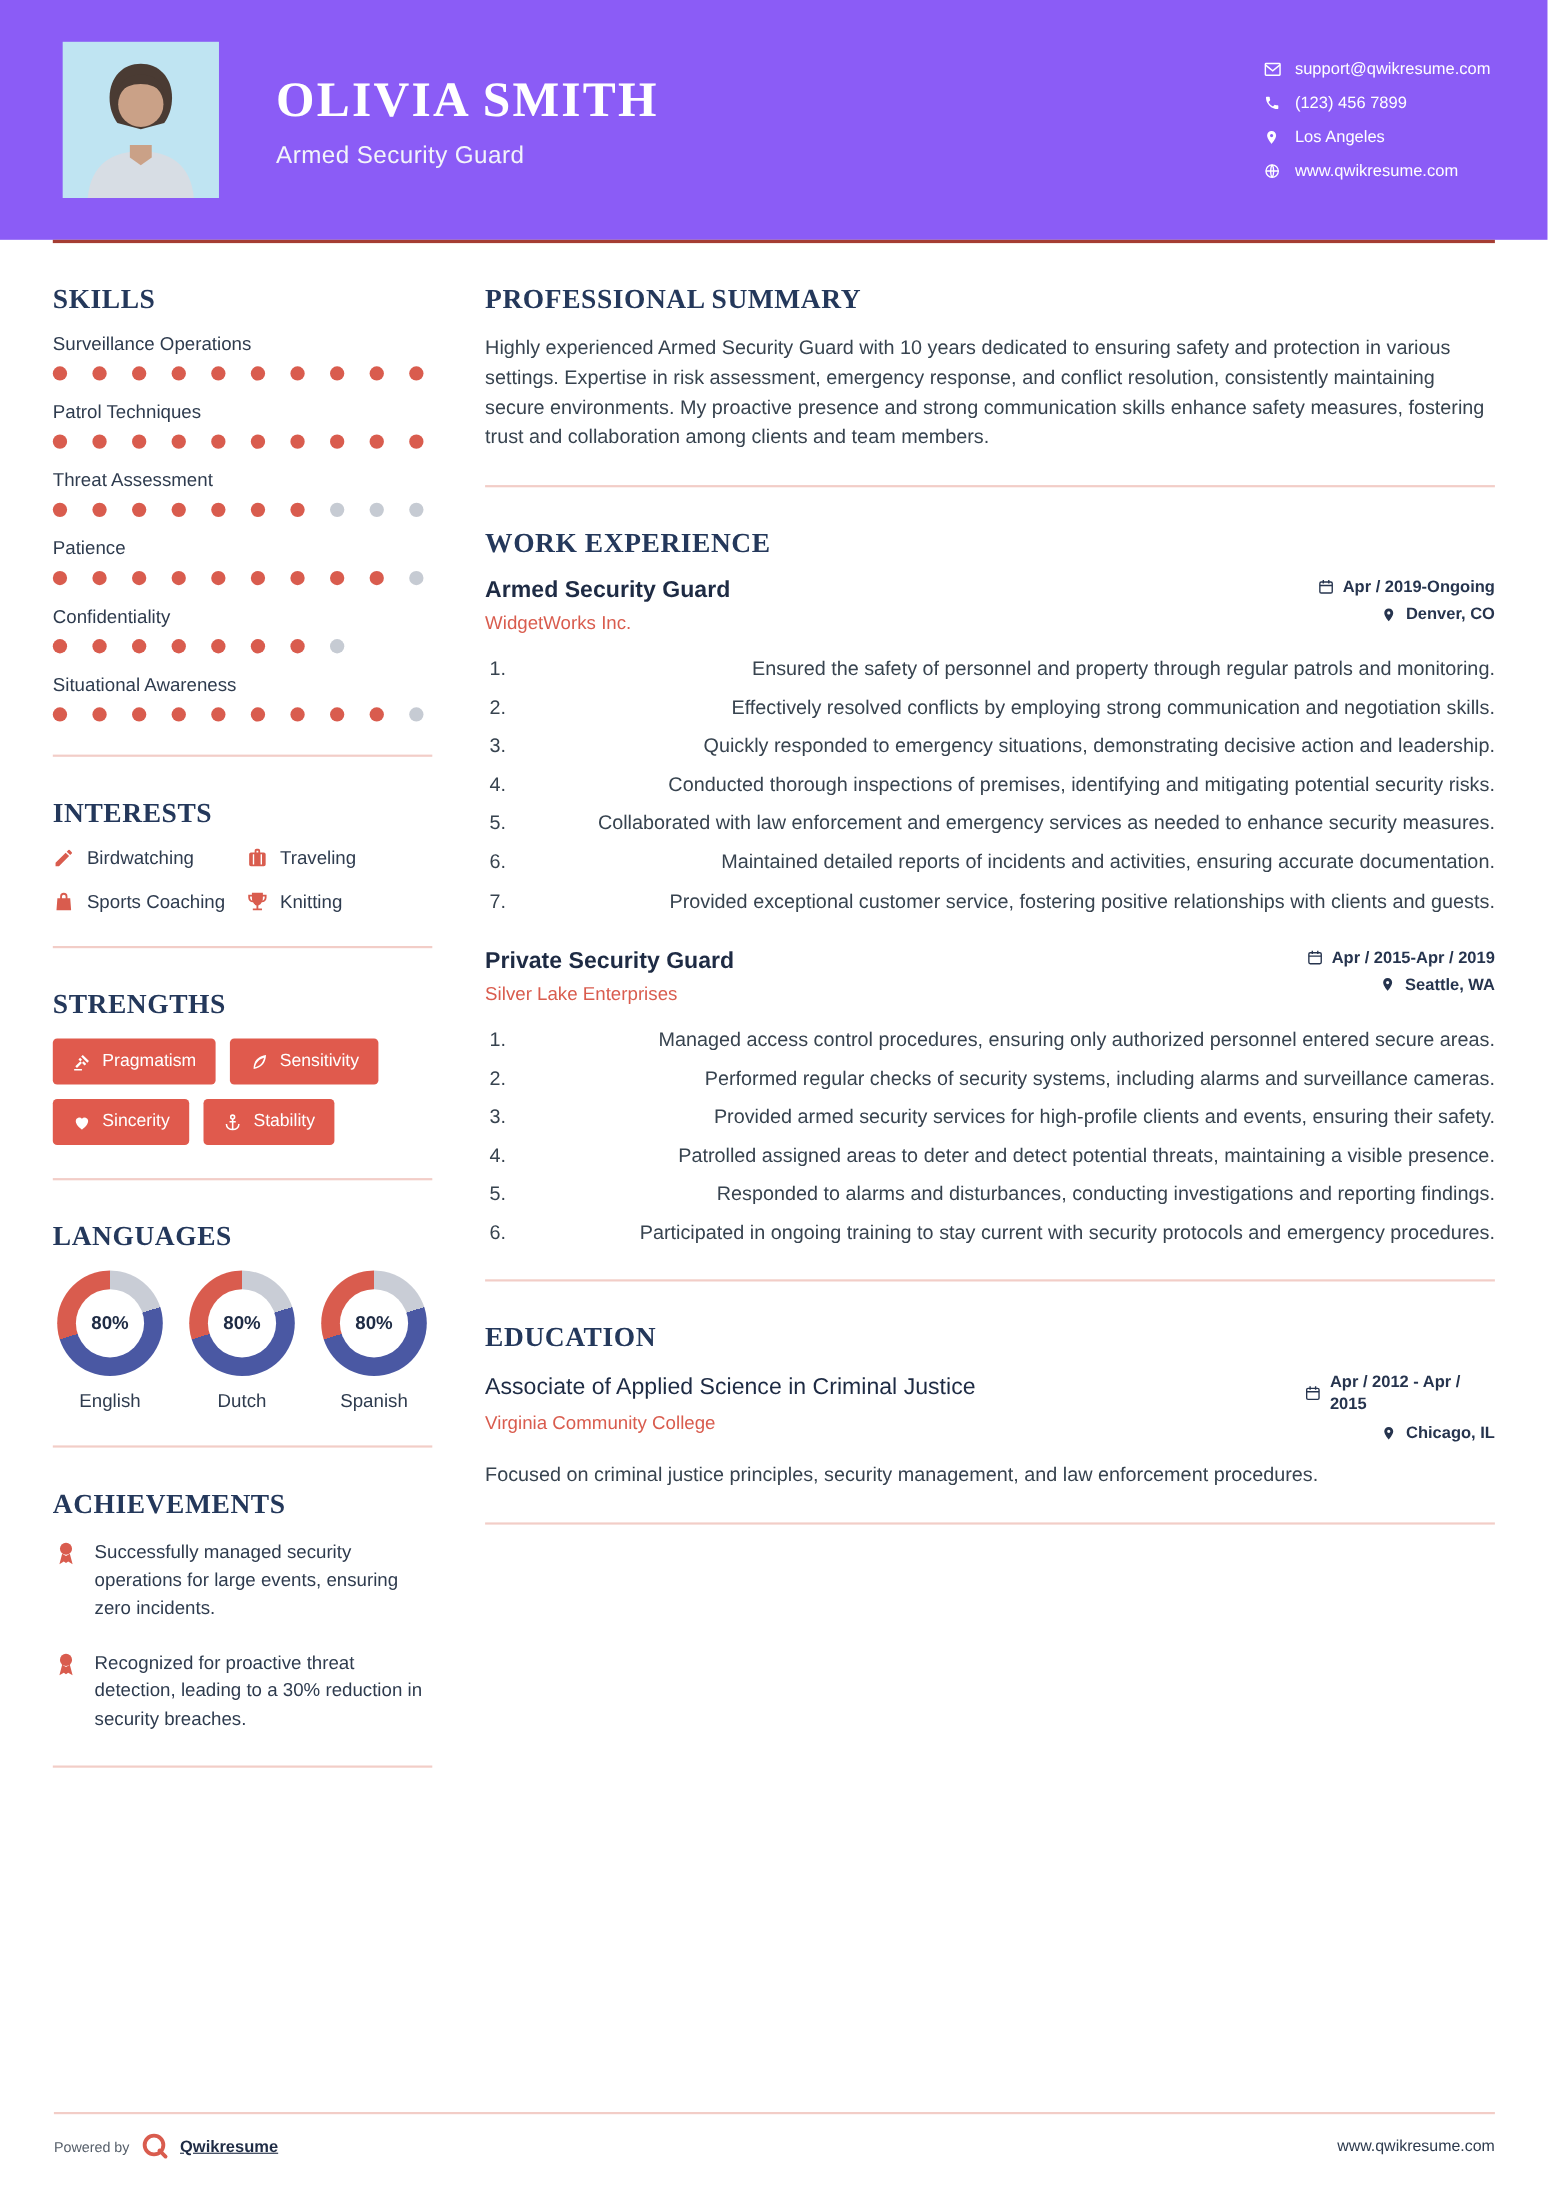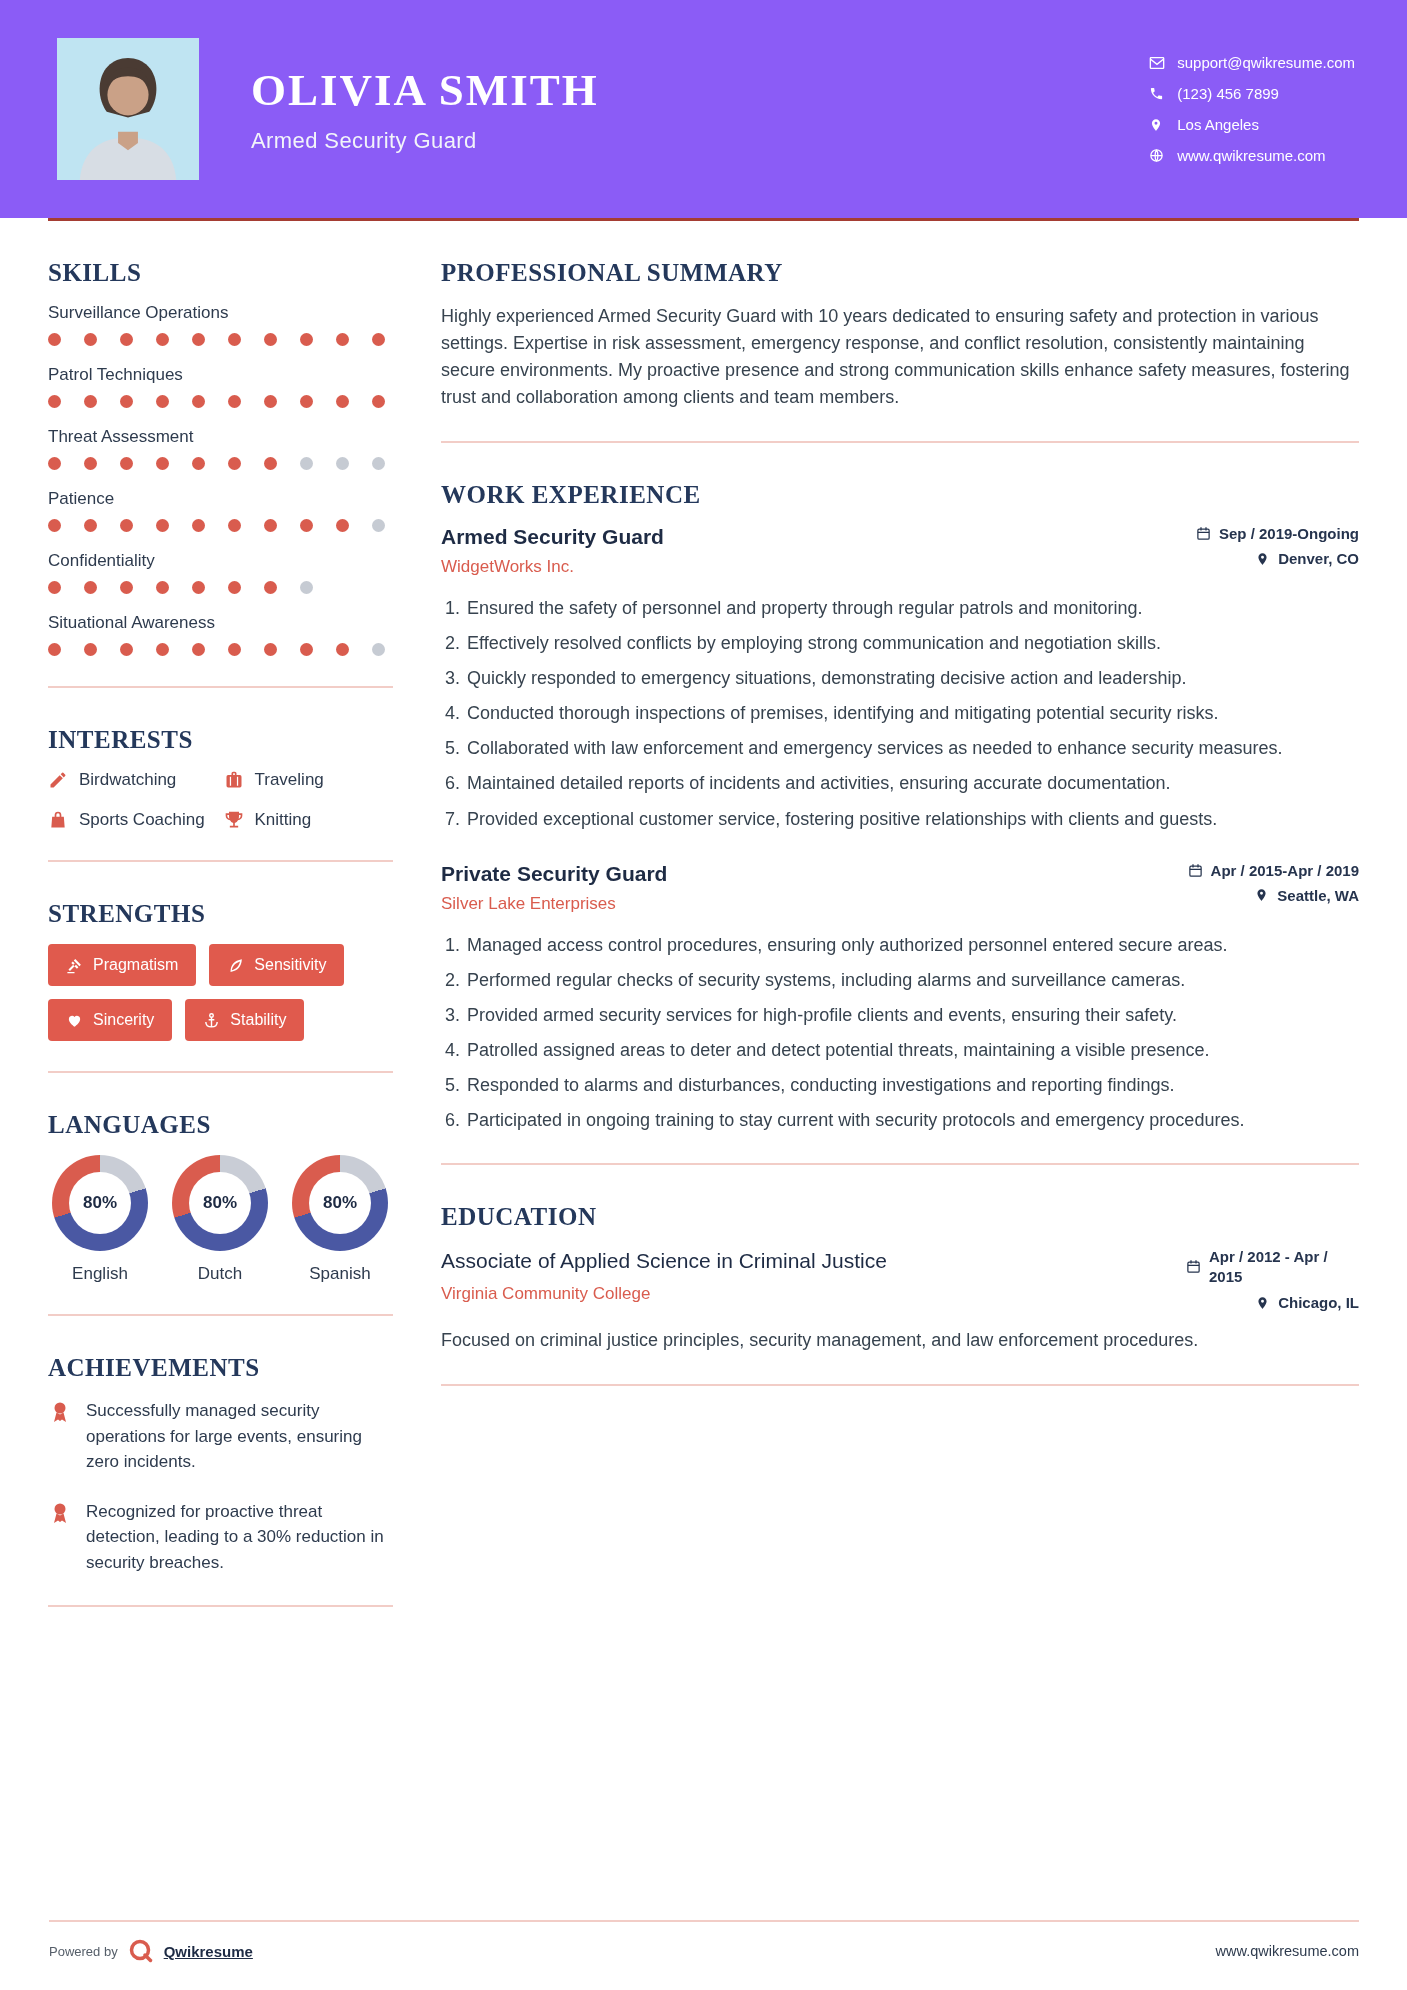--- a/index.html
+++ b/index.html
@@ -386,7 +386,7 @@
                 <rect x="3" y="5" width="18" height="16" rx="2"></rect>
                 <path d="M8 2v5M16 2v5M3 10h18"></path>
               </svg>
-            <span>Sep / 2019-Ongoing</span>
+            <span>Apr / 2019-Ongoing</span>
           </div>
           <div class="meta-row">
             <svg width="12" height="14" viewBox="0 0 24 24" fill="#26344e">

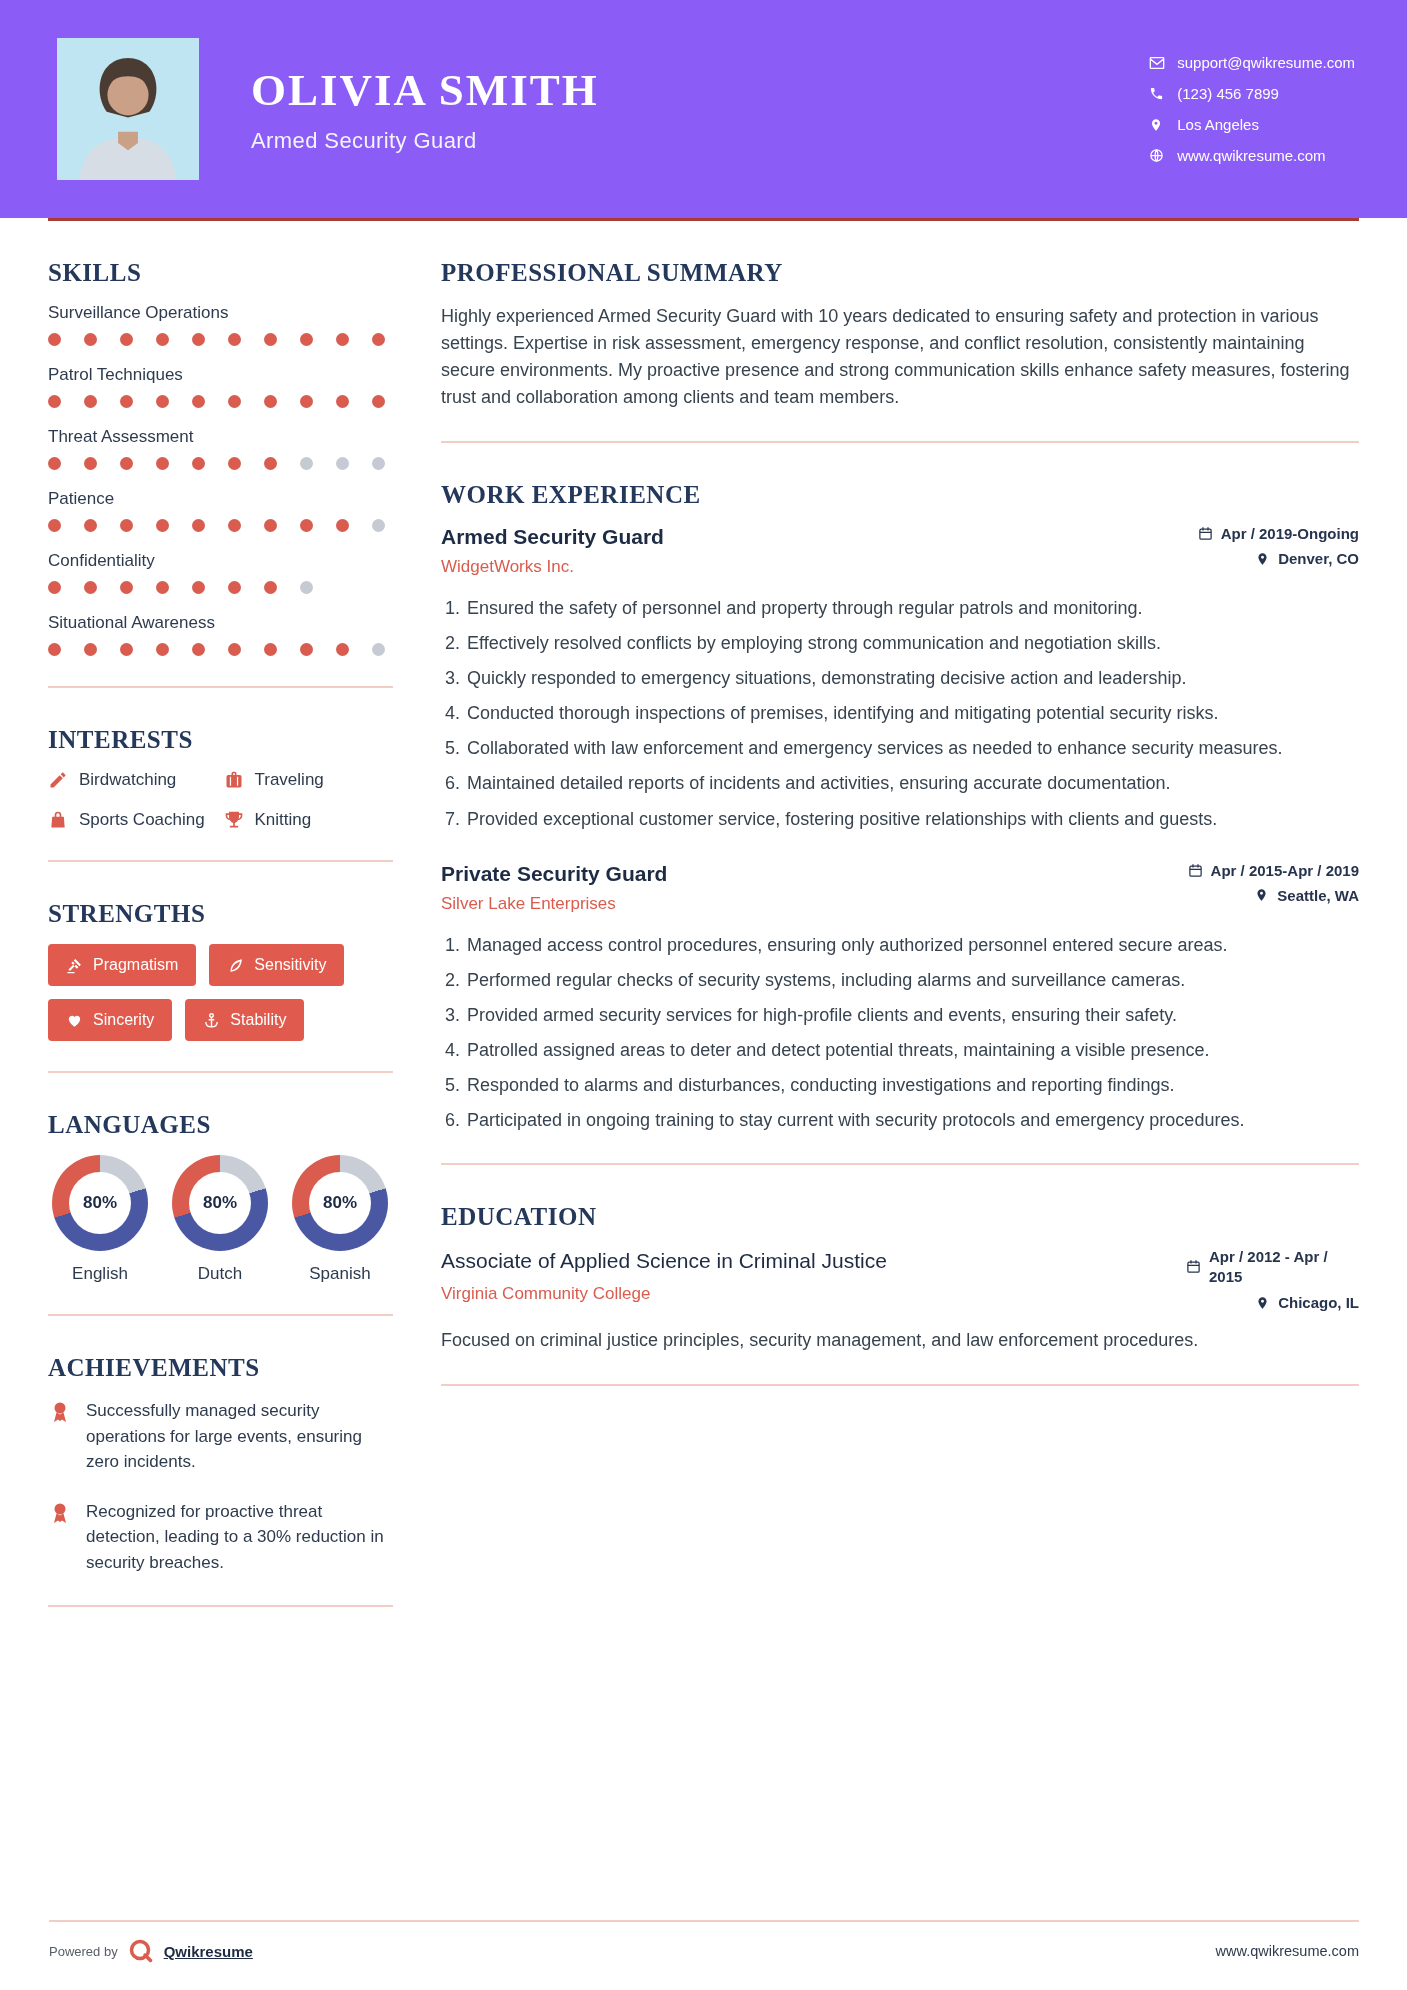--- a/index.html
+++ b/index.html
@@ -92,7 +92,7 @@
   .meta-row svg { flex:0 0 15px; }
   .edu-dates { max-width:150px; line-height:1.3; text-align:left; }
 
-  ol.bullets { margin:18px 0 30px 0; padding-left:24px; }
+  ol.bullets { margin:18px 0 30px 0; padding-left:24px;text-align:right; }
   ol.bullets li { font-size:18px; line-height:1.45; color:#37434f; margin-bottom:9px; padding-left:2px; }
 
   .degree { font-size:21px; font-weight:normal; color:#1e2b44; line-height:1.35; max-width:560px; }

